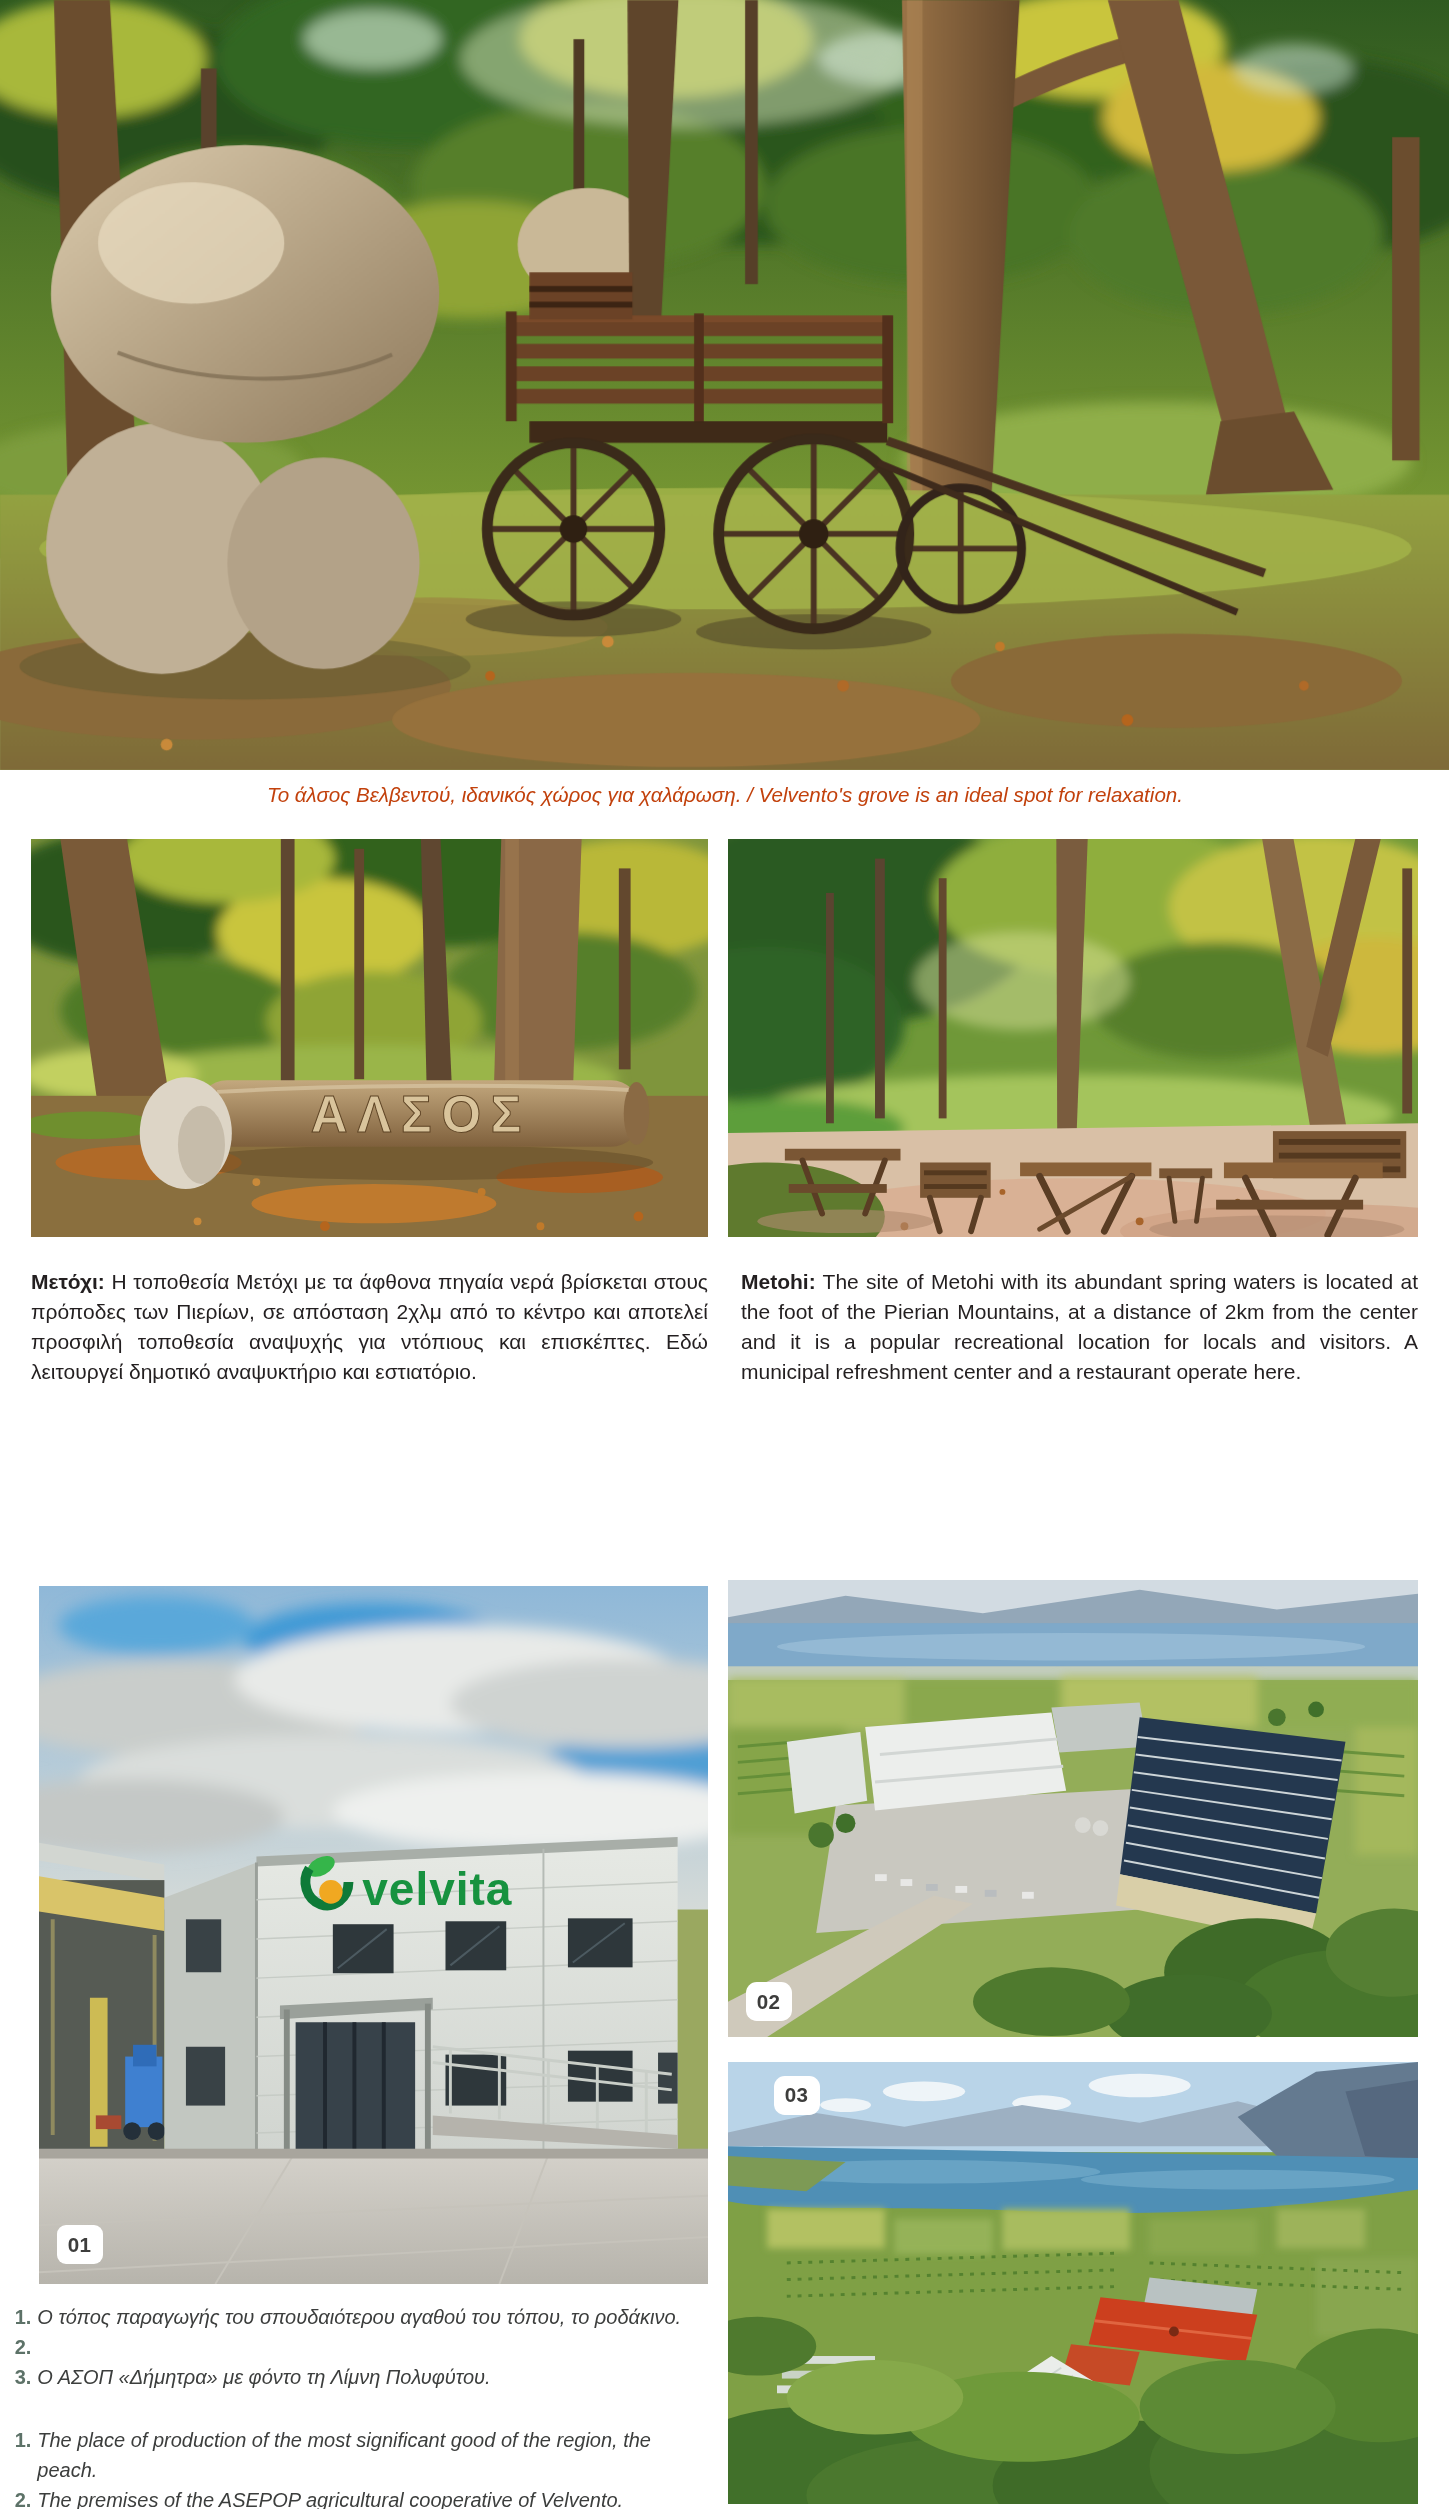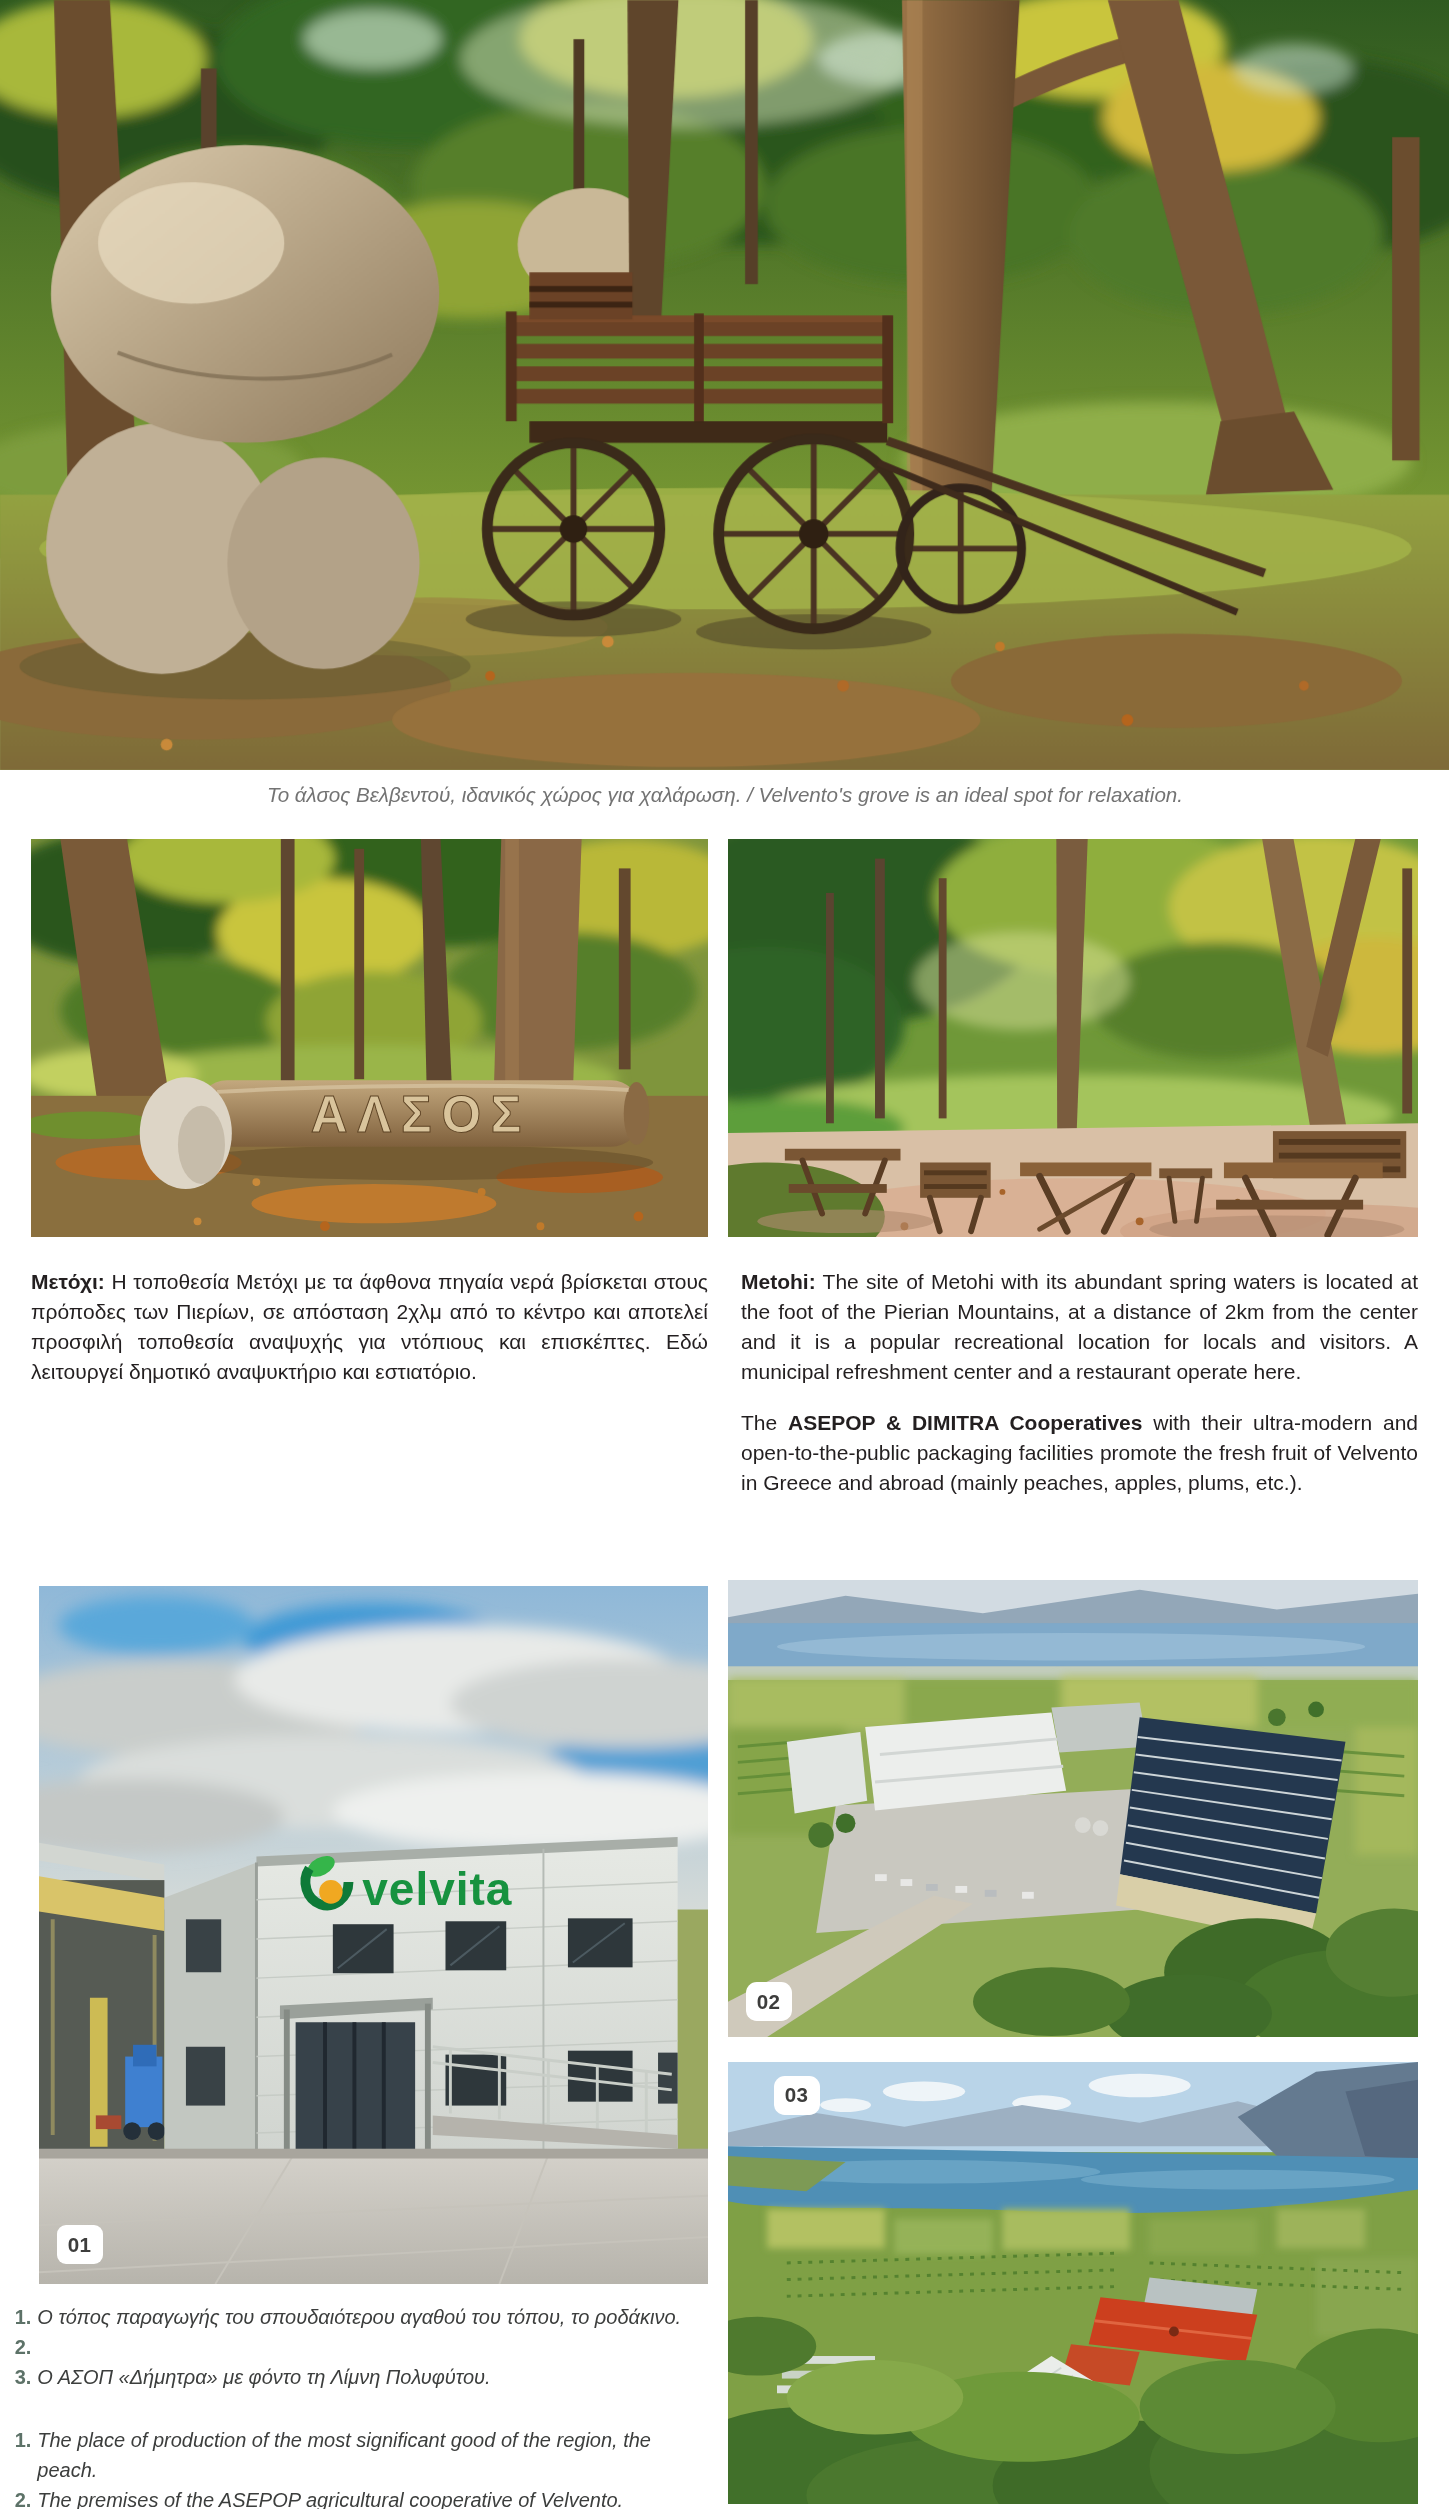--- a/index.html
+++ b/index.html
@@ -12,7 +12,7 @@
          font-weight:bold;font-size:20.6px;color:#3d3d3c;letter-spacing:0.5px;}
   #hero{left:0;top:0;width:1450px;height:770px;}
   #hero-caption{position:absolute;left:0;top:783px;width:1450px;text-align:center;
-                font-style:italic;font-size:20.6px;color:#737373;}
+                font-style:italic;font-size:20.6px;color:#c2410c;}
   #mid-left{left:31px;top:839px;width:677px;height:398px;}
   #mid-right{left:728px;top:839px;width:690px;height:398px;}
   .col{position:absolute;top:1267px;width:677px;font-size:21px;line-height:30px;

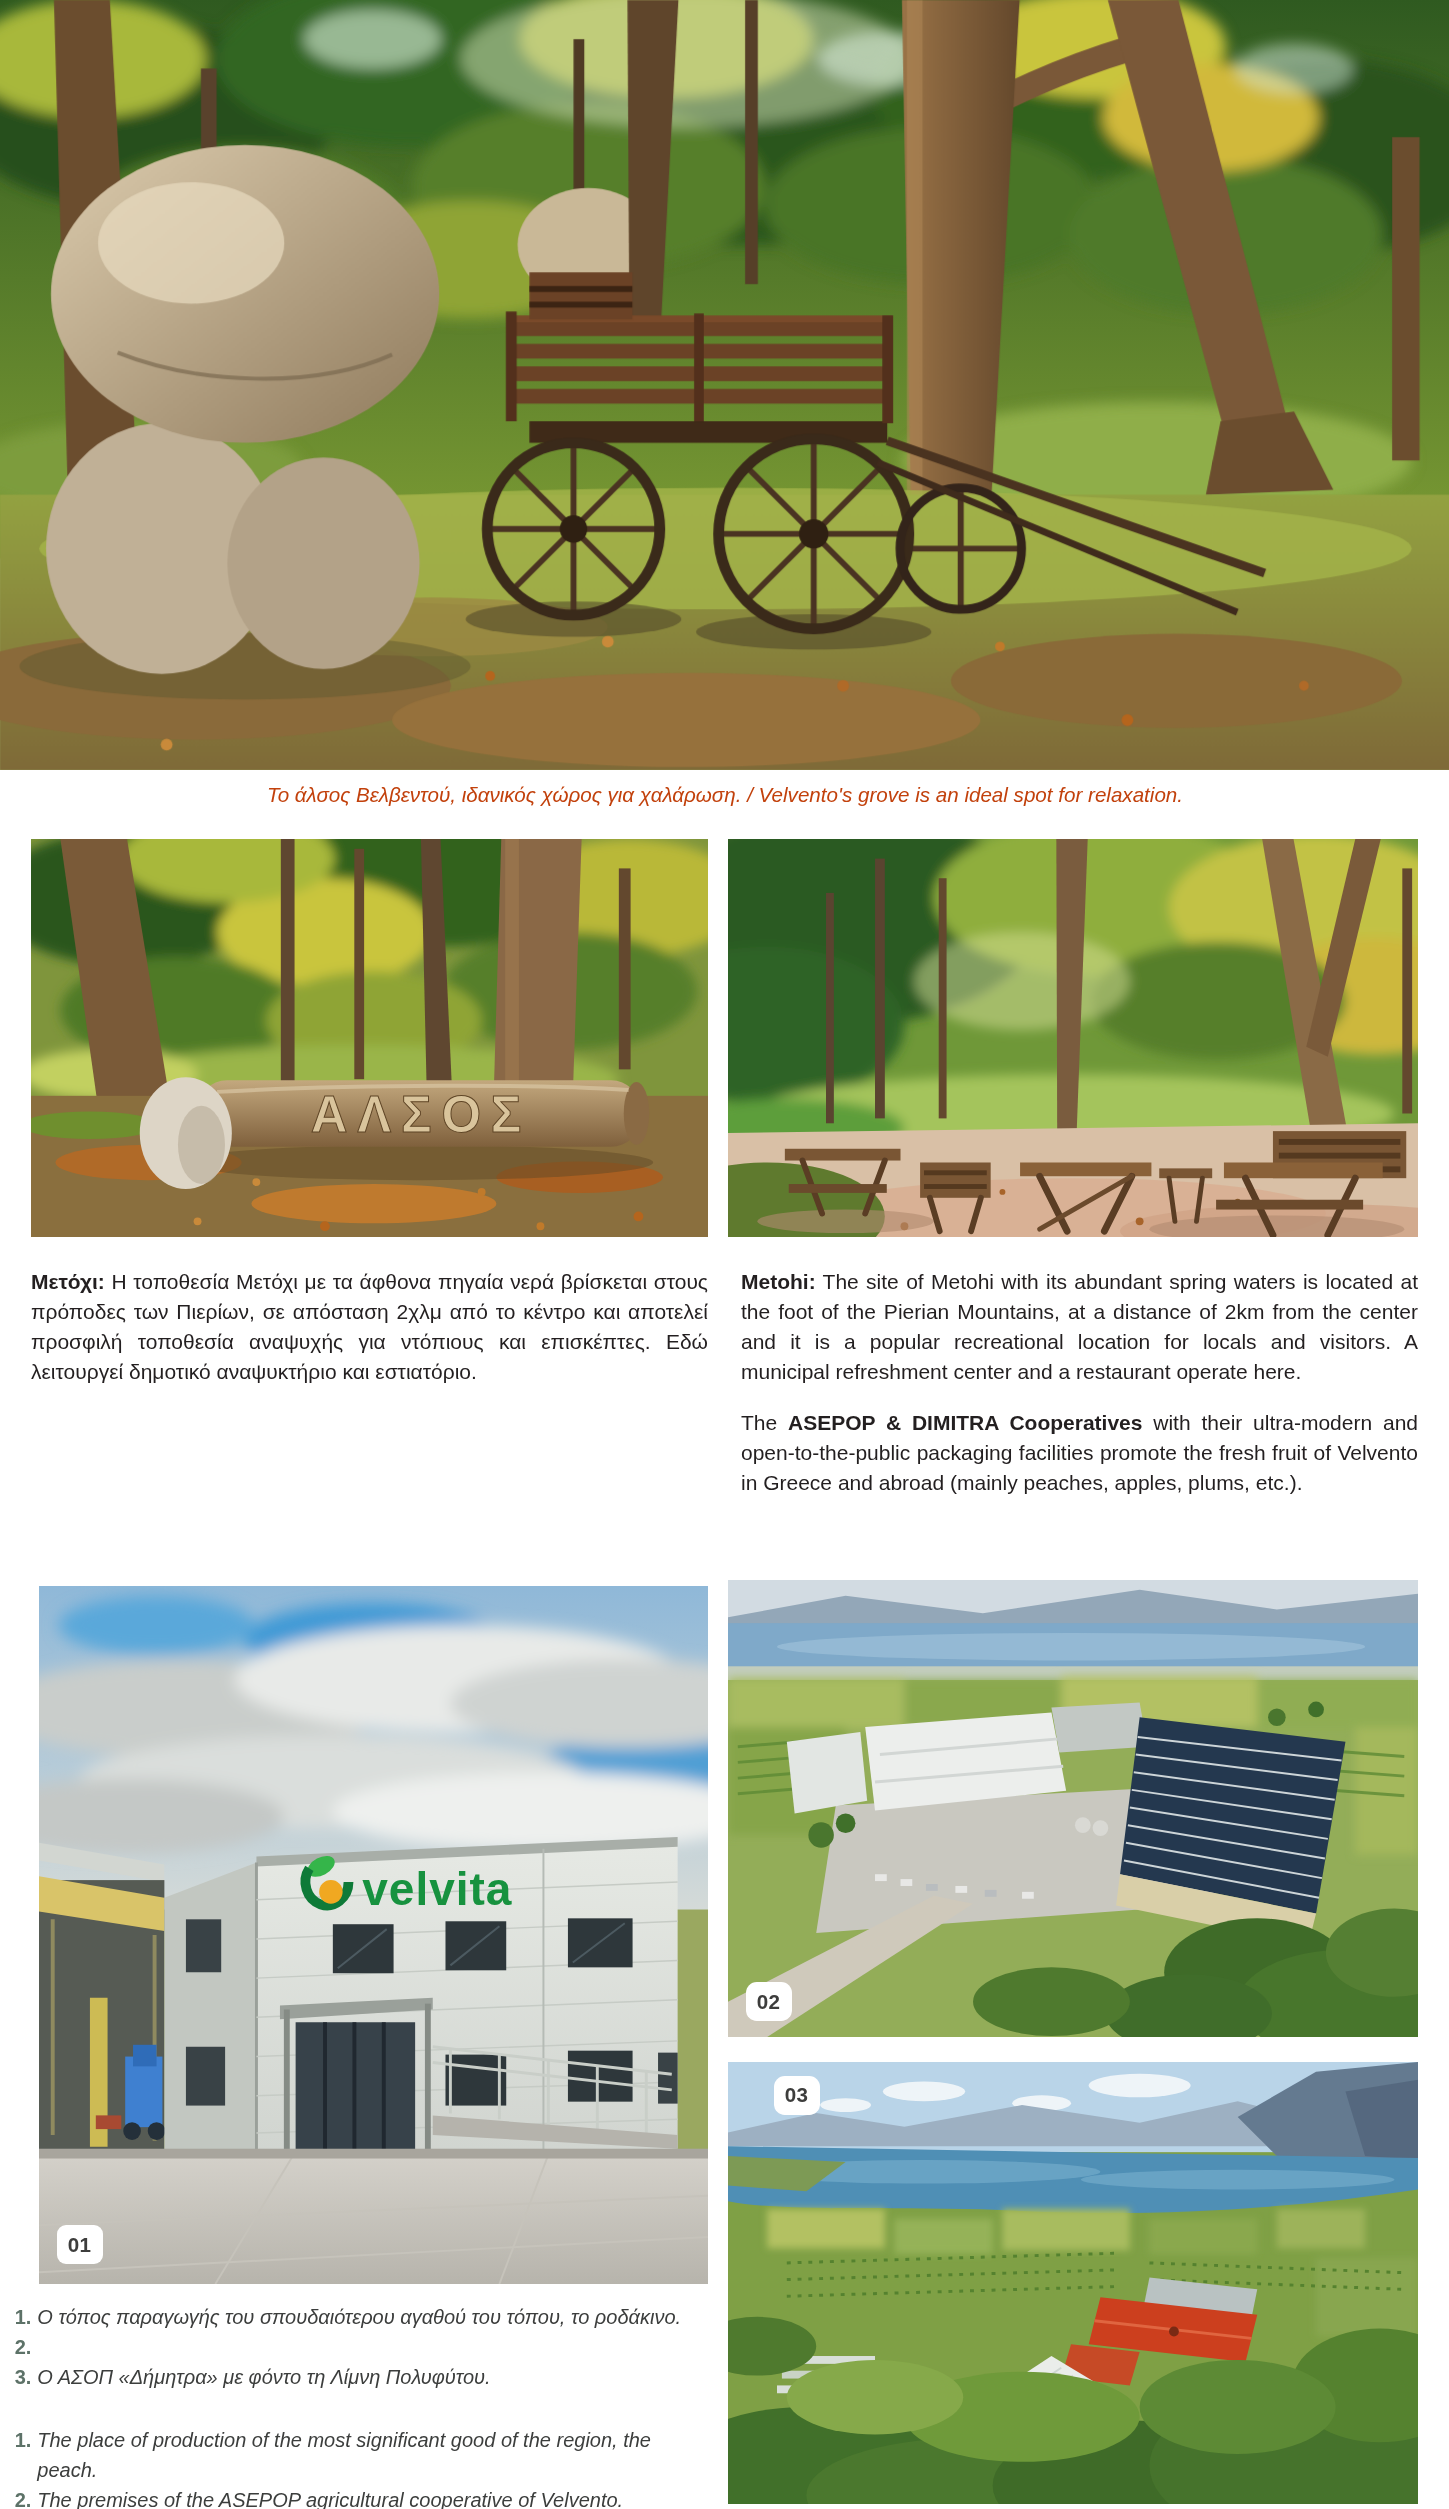--- a/index.html
+++ b/index.html
@@ -294,7 +294,6 @@
 </div>
 <div class="col" id="col-english">
  <p><b>Metohi:</b><span> The site of Metohi with its abundant spring waters is located at the foot of the Pierian Mountains, at a distance of 2km from the center and it is a popular recreational location for locals and visitors. A municipal refreshment center and a restaurant operate here.</span></p>
- <p><span>The </span><b>ASEPOP &amp; DIMITRA Cooperatives</b><span> with their ultra-modern and open-to-the-public packaging facilities promote the fresh fruit of Velvento in Greece and abroad (mainly peaches, apples, plums, etc.).</span></p>
 </div>
 
 <div class="photo" id="photo01">

